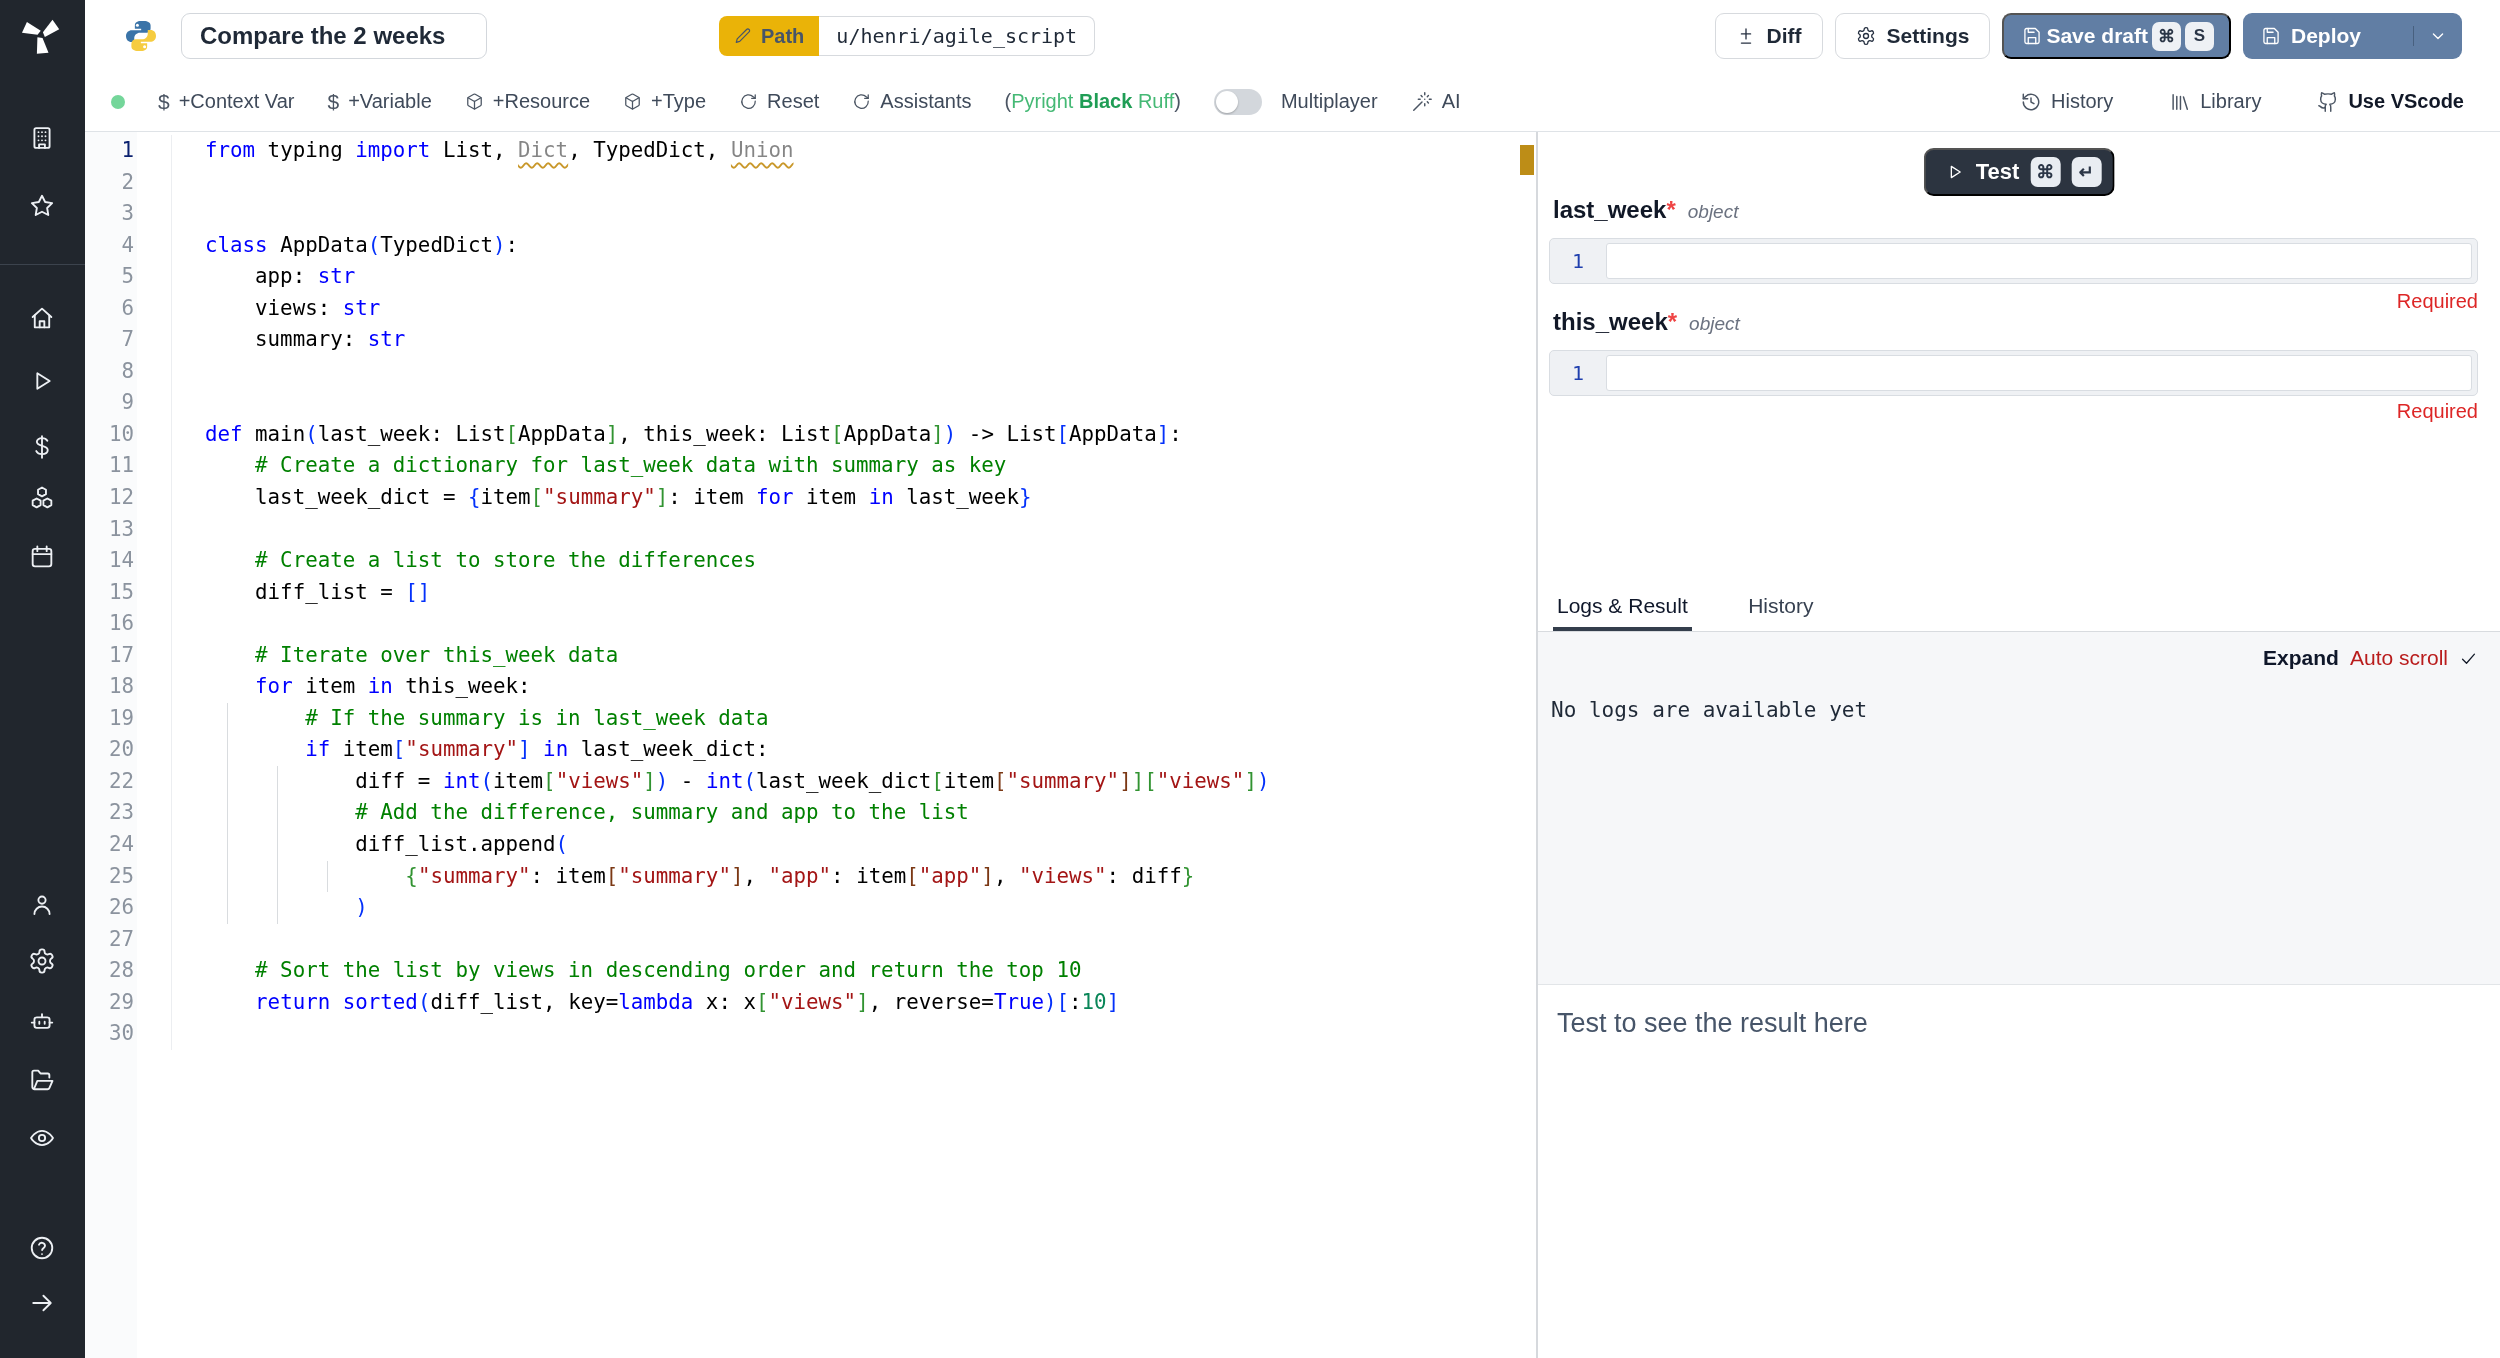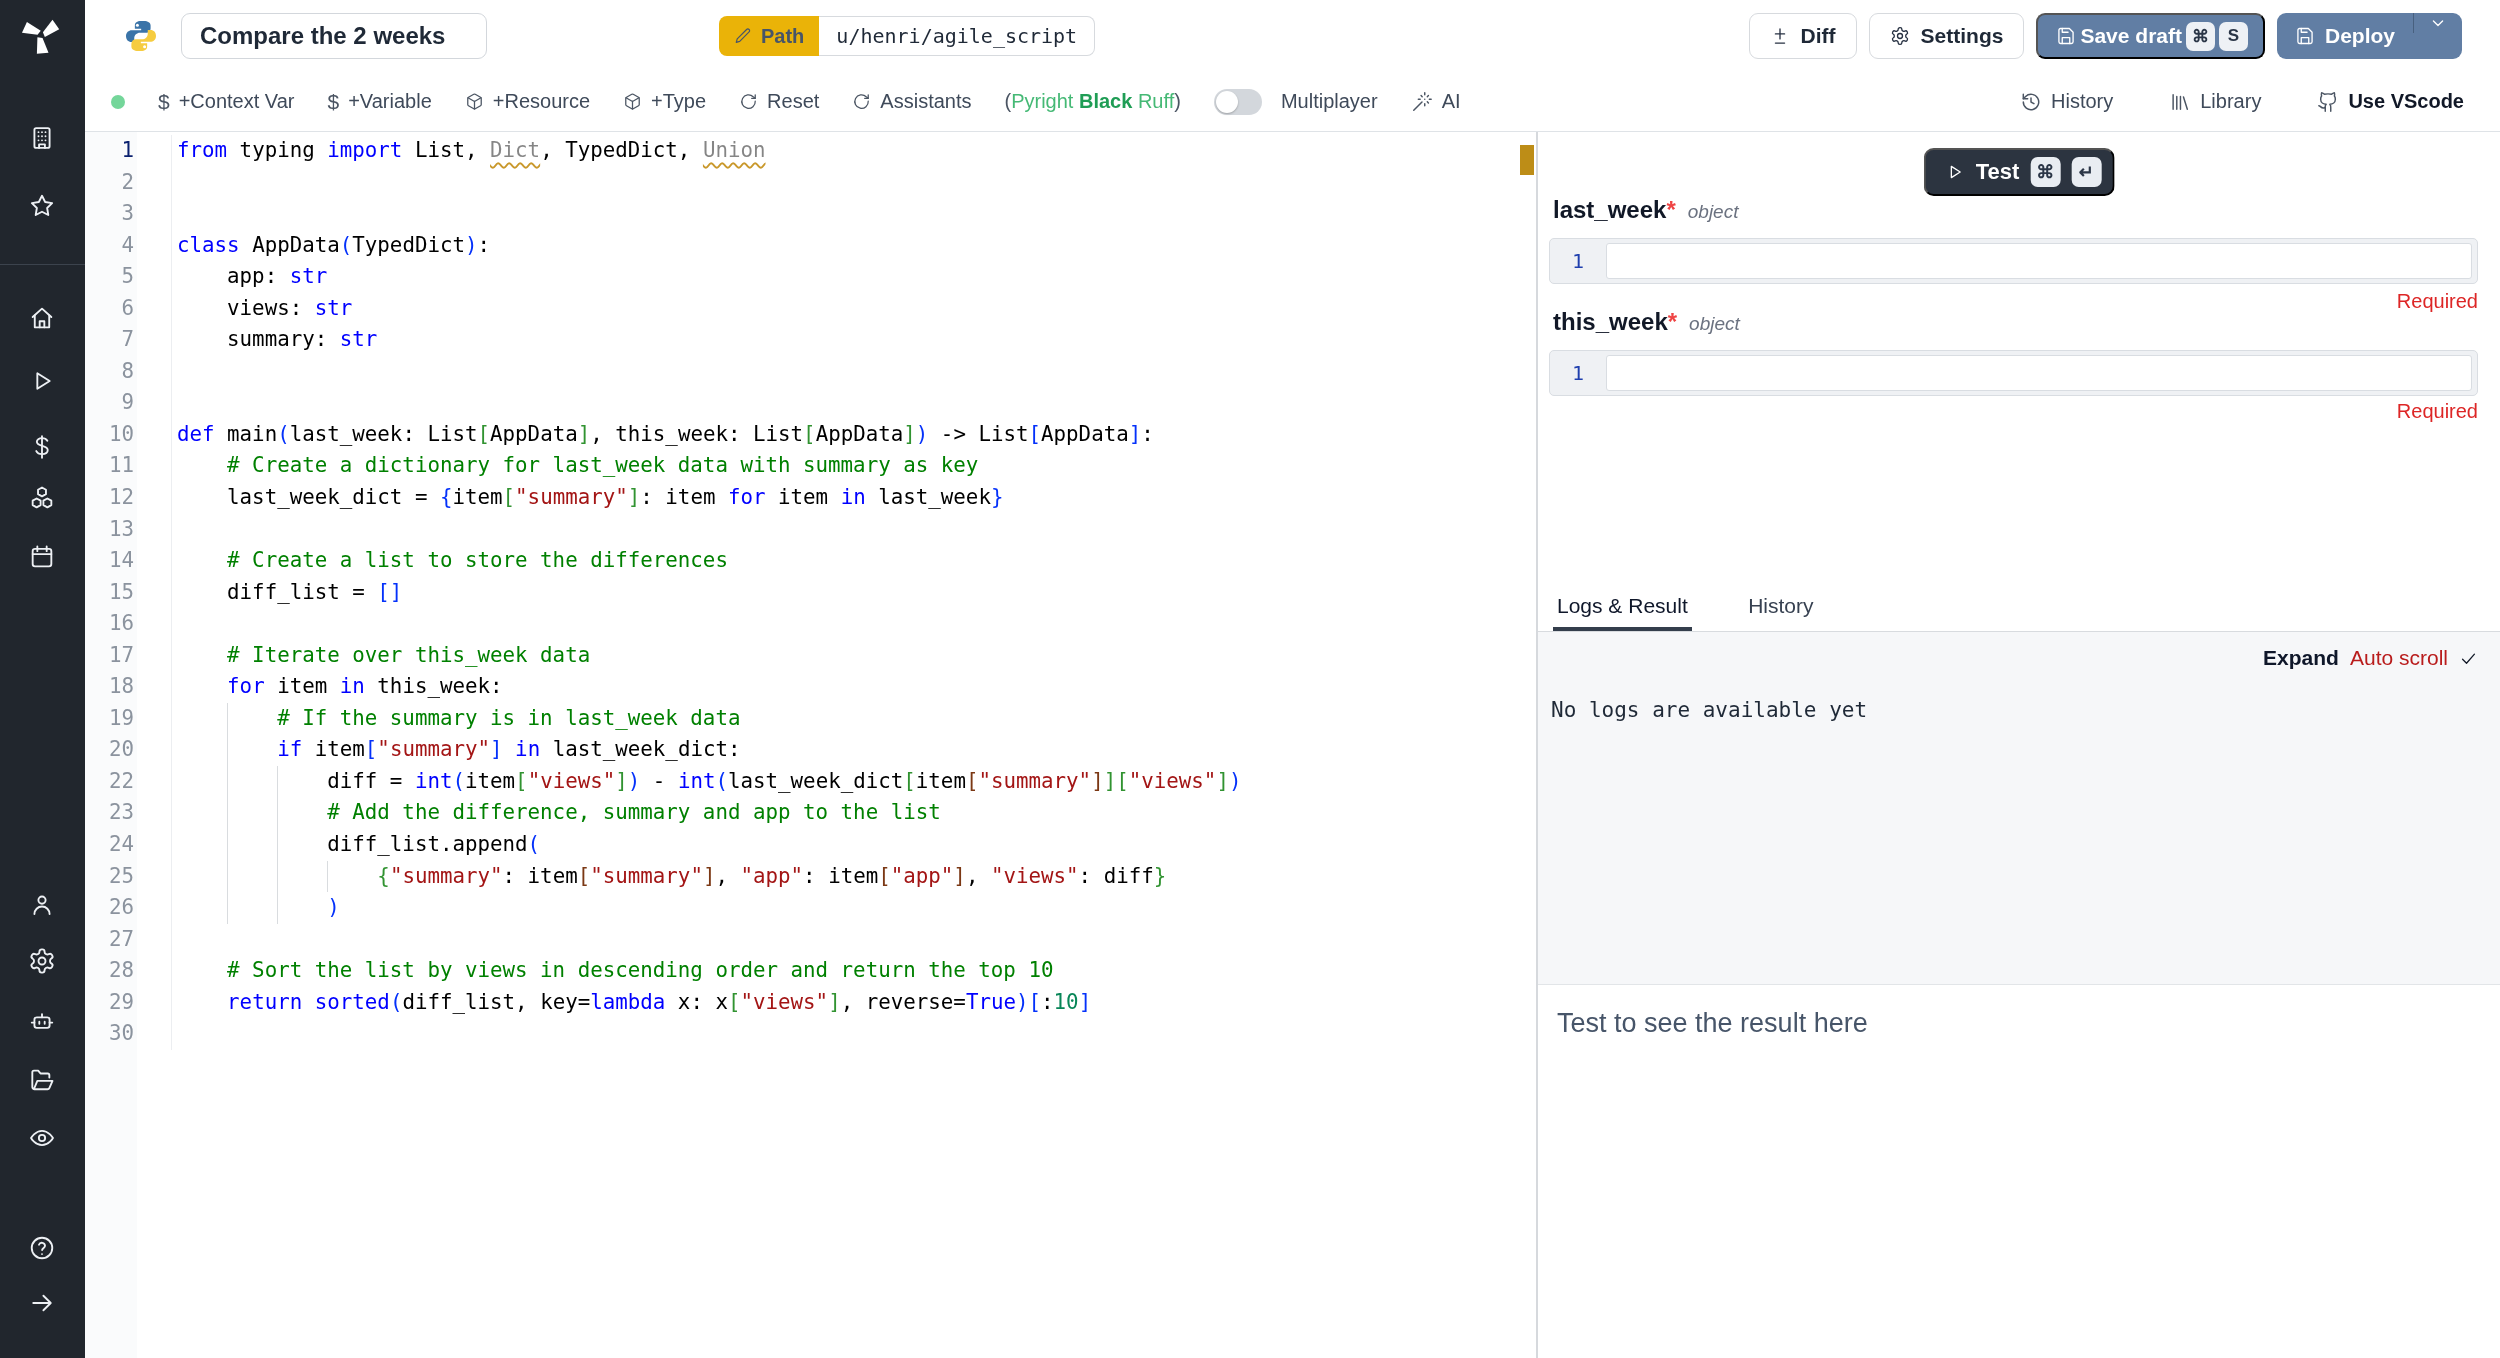--- a/index.html
+++ b/index.html
@@ -31,7 +31,7 @@
   .btn-blue { display:flex; align-items:center; gap:4px; height:46px; padding:0 15px 0 18px; border-radius:9px; background:var(--accent); color:#fff; font-weight:600; font-size:21px; cursor:pointer; }
   .btn-blue .ic { width:20px; height:20px; color:#fff; }
   .kbd { min-width:29px; height:29px; padding:0 5px; border-radius:7px; background:#eef1f5; color:#2b3647; display:flex; align-items:center; justify-content:center; font-size:17px; font-weight:600; }
-  .deploy-split { display:flex; align-items:flex-start; border-radius:9px; background:var(--accent); cursor:pointer; }
+  .deploy-split { display:flex; align-items:center; border-radius:9px; background:var(--accent); cursor:pointer;gap:34px; }
   .deploy-main { display:flex; align-items:center; gap:10px; padding:0 18px; height:46px; color:#fff; font-weight:600; font-size:21px; }
   .deploy-main .ic { width:20px; height:20px; color:#fff; }
   .deploy-caret { display:flex; align-items:center; padding:0 14px; border-left:1px solid rgba(25,40,60,.35); }

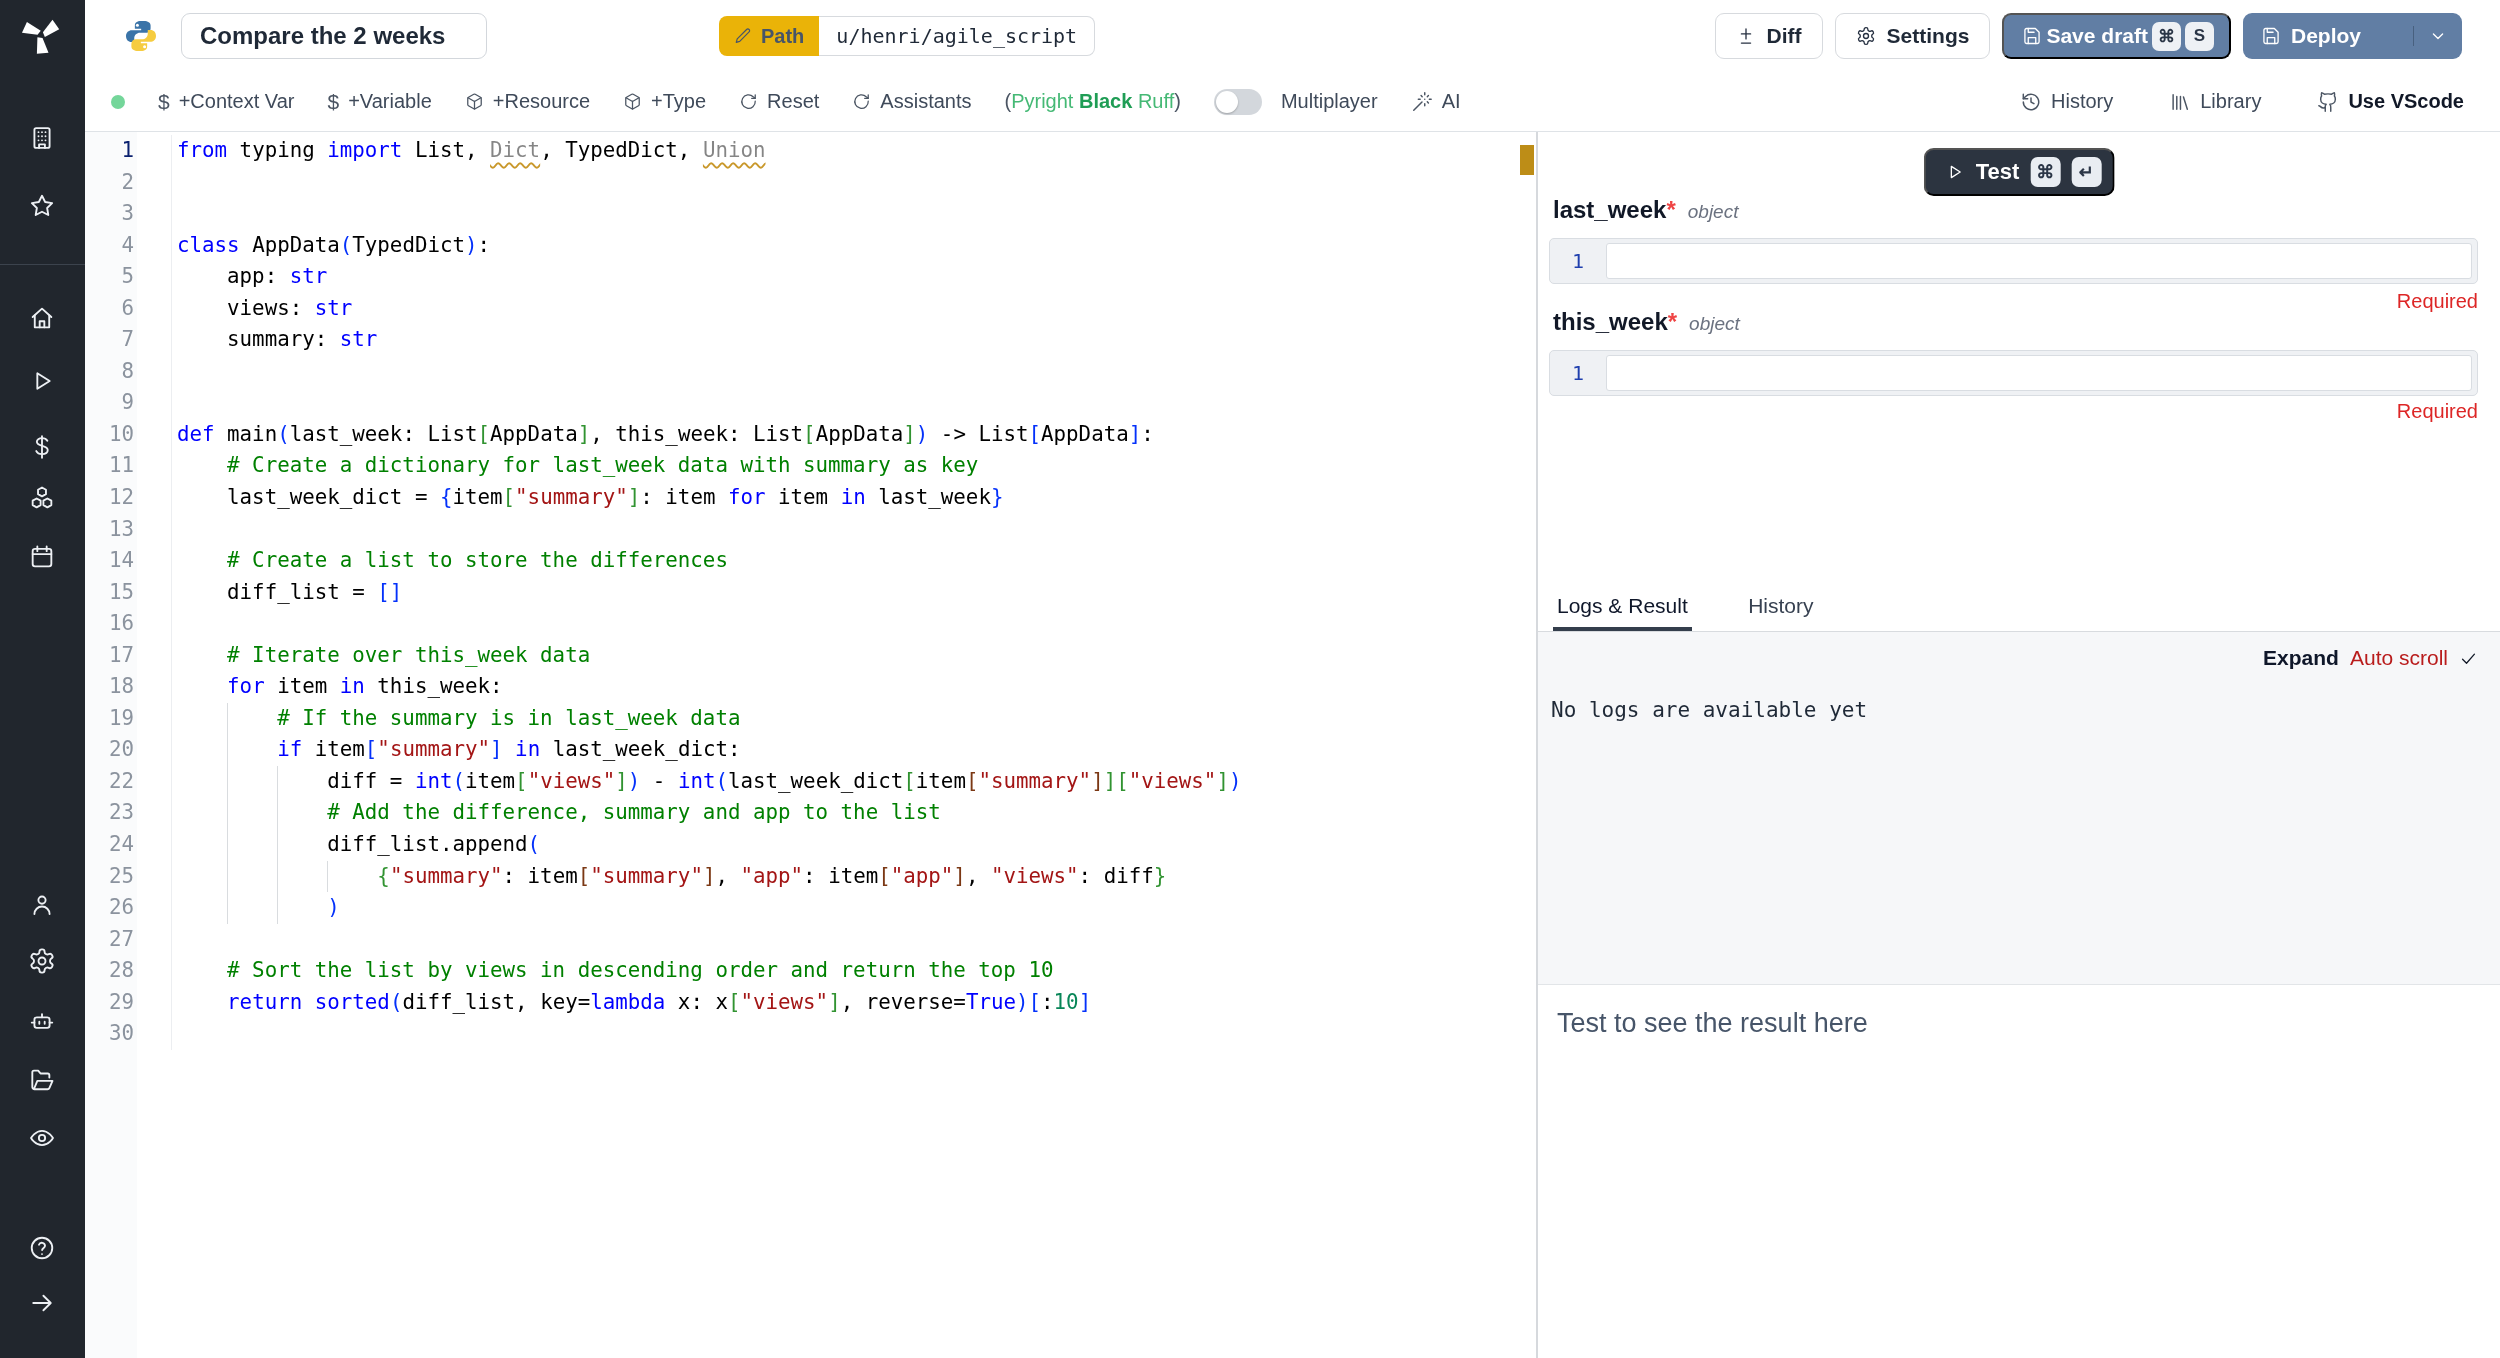--- a/index.html
+++ b/index.html
@@ -62,7 +62,7 @@
   .ed-num.active { color:#0b216f; }
   .ed-gb { position:absolute; left:86px; top:0; bottom:0; width:1px; background:#eceef1; }
   .ed-guide { position:absolute; top:0; bottom:0; width:1px; background:#d9dcdf; }
-  .ed-code { display:block; padding-left:92px; color:#000; }
+  .ed-code { display:block; padding-left:120px; color:#000; }
   .tk-k { color:#0000ff; }
   .tk-s { color:#a31515; }
   .tk-c { color:#008000; }

